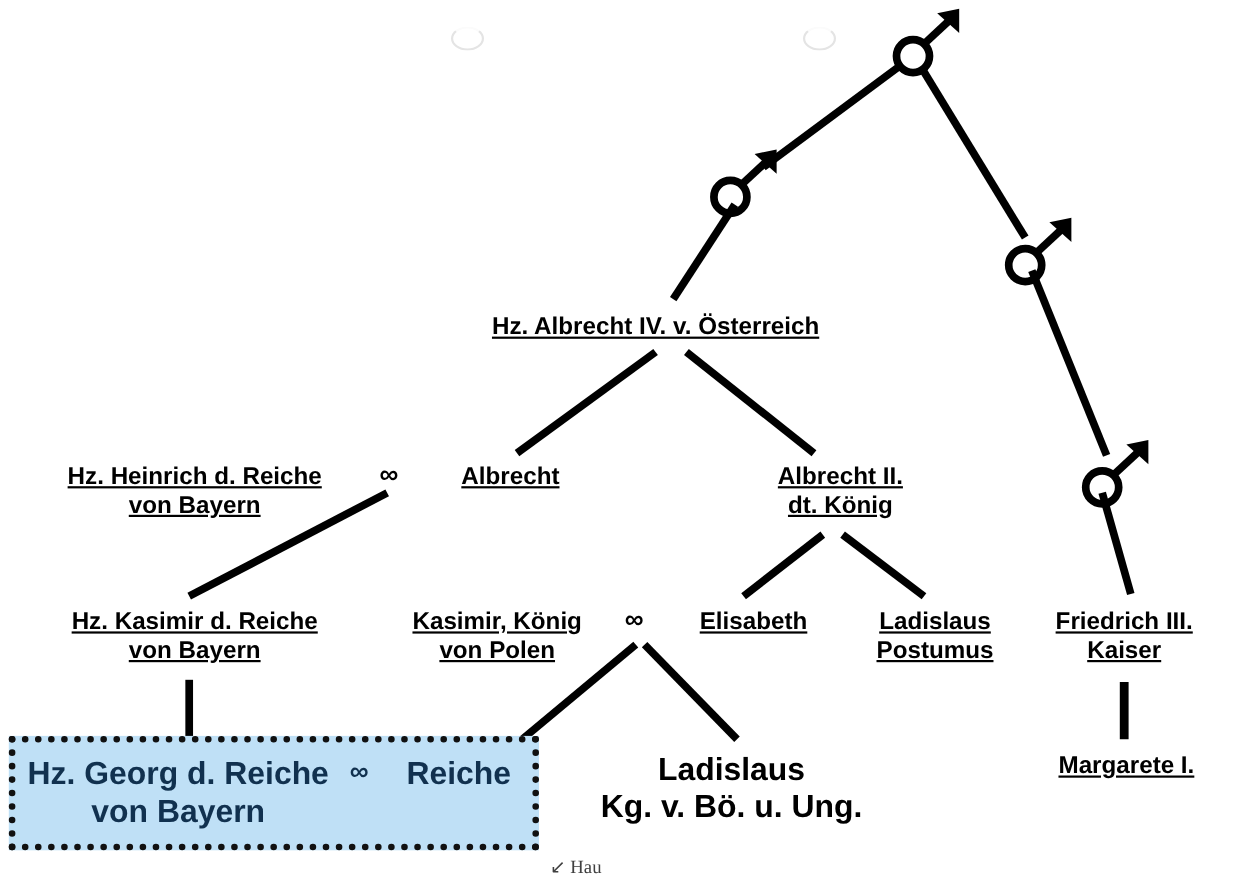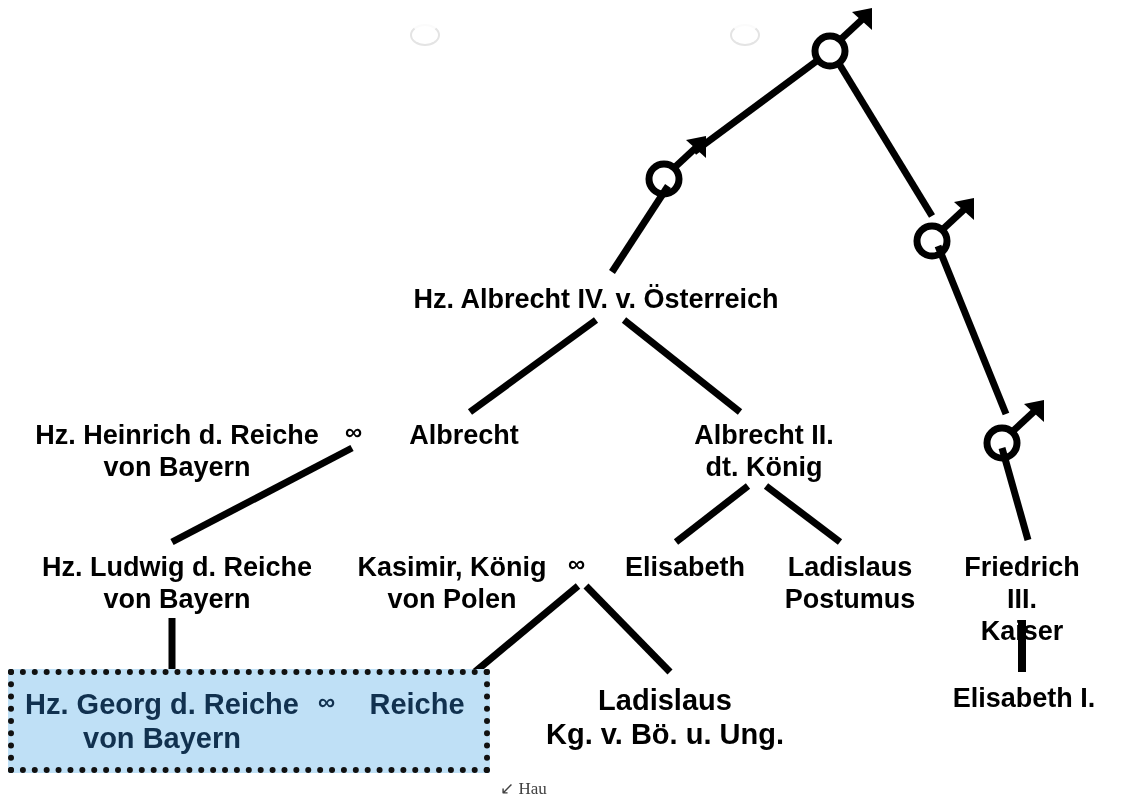--- a/index.html
+++ b/index.html
@@ -33,7 +33,7 @@
     white-space: pre-line;
     z-index: 3;
   }
-  .node.sz-22 { font-size: 27px; }
+  .node.sz-22 { font-size: 22px; text-decoration: underline; }
   .node.sz-21 { font-size: 29px; }
   .marry {
     position: absolute;

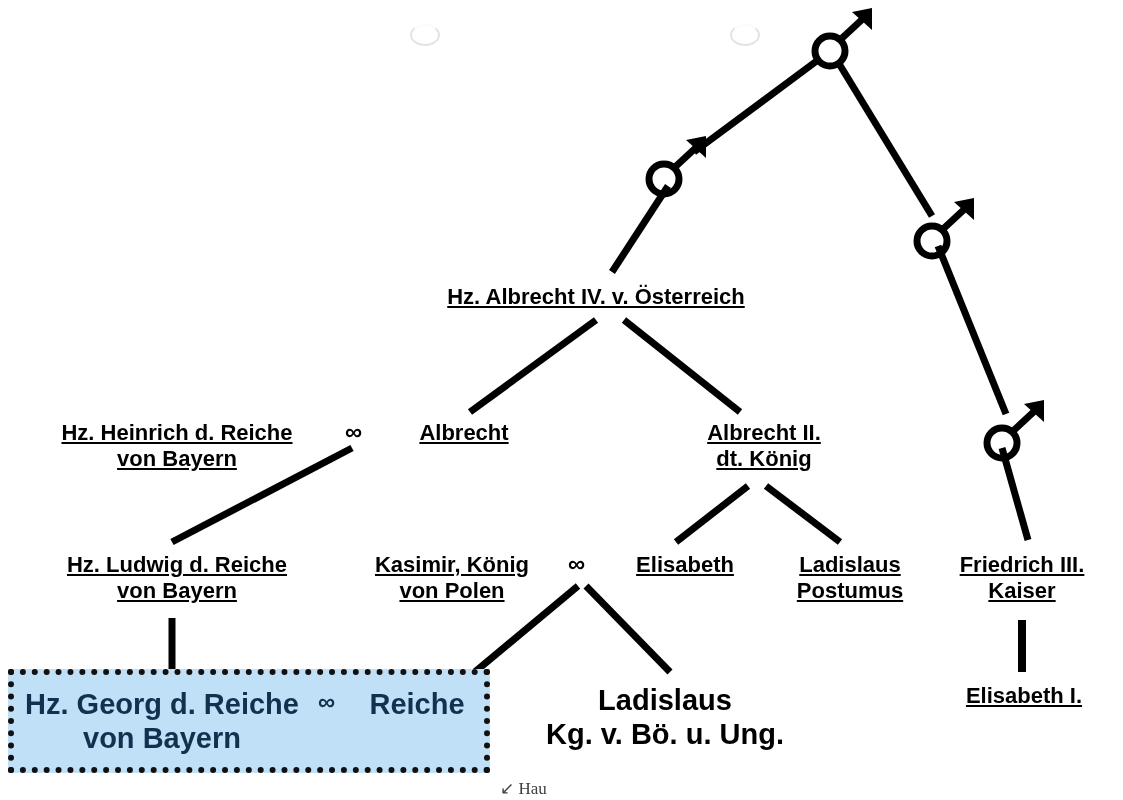--- a/index.html
+++ b/index.html
@@ -157,7 +157,7 @@
   <div class="node sz-22" style="left:678px; top:420px; width:172px;">Albrecht II.
 dt. König</div>
 
-  <div class="node sz-22" style="left:22px; top:552px; width:310px;">Hz. Ludwig d. Reiche
+  <div class="node sz-22" style="left:22px; top:552px; width:310px;">Hz. Kasimir d. Reiche
 von Bayern</div>
 
   <div class="node sz-22" style="left:348px; top:552px; width:208px;">Kasimir, König

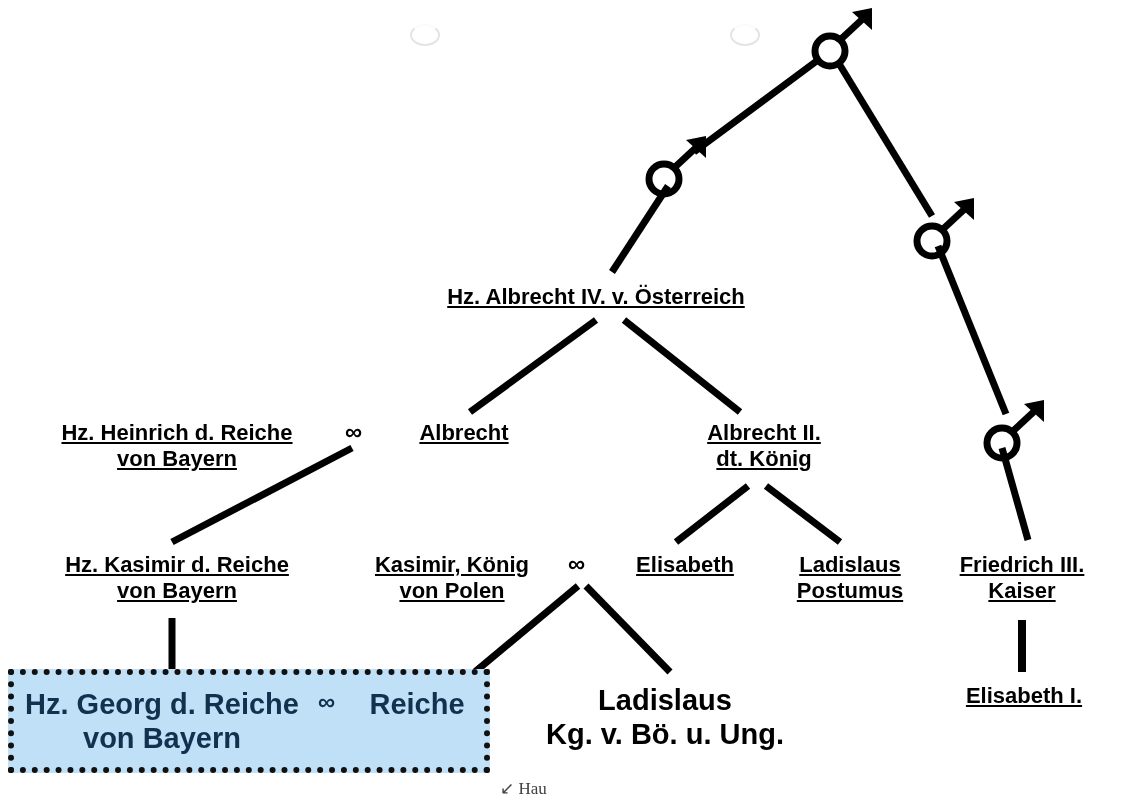--- a/index.html
+++ b/index.html
@@ -174,7 +174,7 @@
   <div class="node sz-21" style="left:530px; top:683px; width:270px;">Ladislaus
 Kg. v. Bö. u. Ung.</div>
 
-  <div class="node sz-22" style="left:940px; top:683px; width:168px;">Elisabeth I.</div>
+  <div class="node sz-22" style="left:940px; top:683px; width:168px;">Margarete I.</div>
 
   <div class="node sz-21 highlight-node" style="left:16px; top:687px; width:292px;">Hz. Georg d. Reiche
 von Bayern</div>

